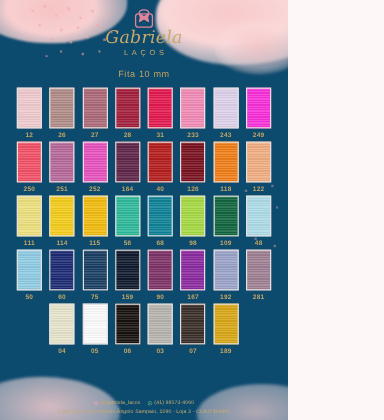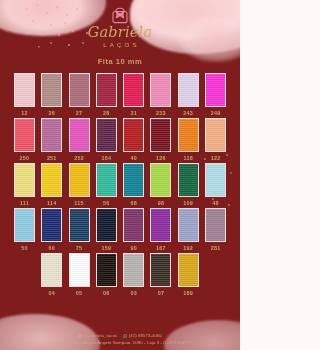--- a/index.html
+++ b/index.html
@@ -9,7 +9,7 @@
     background:#fdf8f7;
     position:relative;
   }
-  .page{position:absolute;inset:0;background:#7f1d1d;}
+  .page{position:absolute;inset:0;background:#0c4a6e;}
 
   
   .wash{position:absolute;pointer-events:none;}

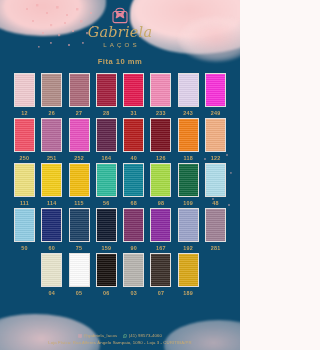--- a/index.html
+++ b/index.html
@@ -66,7 +66,7 @@
   .title{
     margin-top:9px;
     font-size:7.6px;
-    font-weight:bold;
+    font-weight:normal;
     color:#c3a263;
     letter-spacing:.5px;
   }

